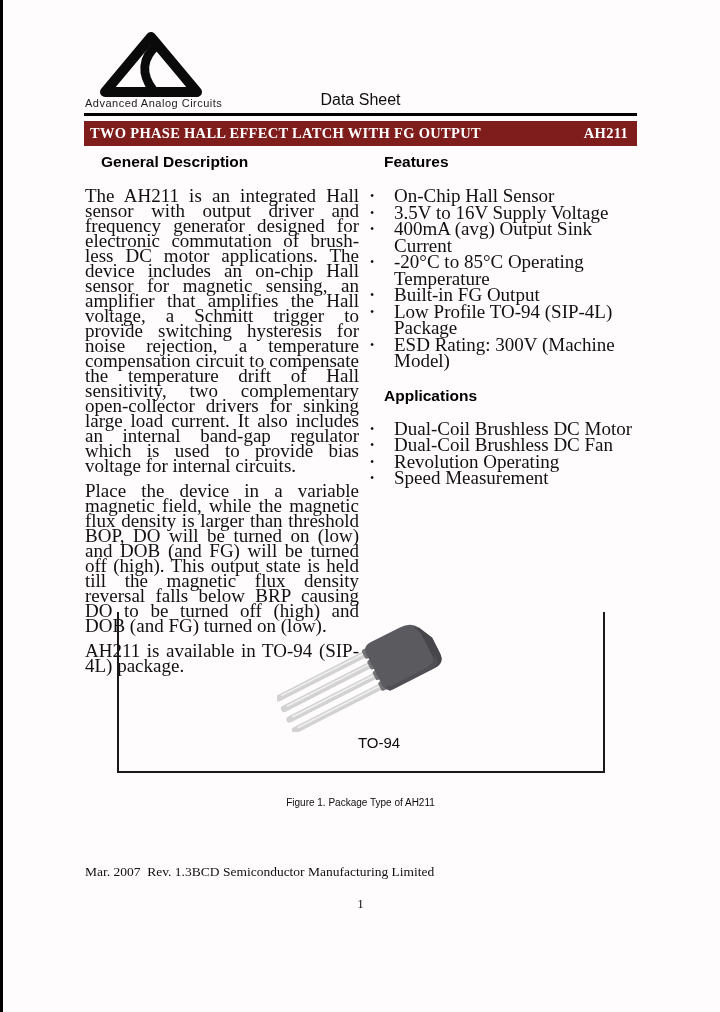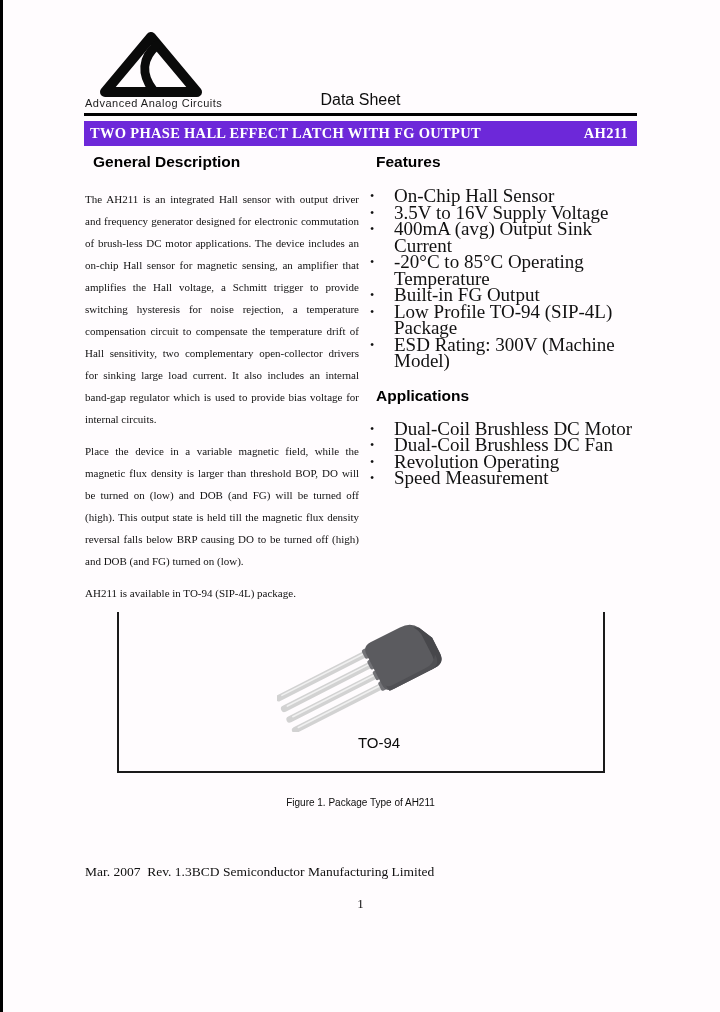--- a/index.html
+++ b/index.html
@@ -23,7 +23,7 @@
   .header-rule { position:absolute; left:84px; top:113px; width:553px; height:3px; background:#000; }
   .title-bar {
     position:absolute; left:84px; top:121px; width:553px; height:25px; box-sizing:border-box;
-    background:#6d28d9; color:#fff; display:flex; align-items:center; justify-content:space-between;
+    background:#7f1d1d; color:#fff; display:flex; align-items:center; justify-content:space-between;
     padding:0 9px 0 6px; font-weight:bold; font-size:14.5px; letter-spacing:0.3px;
   }
 

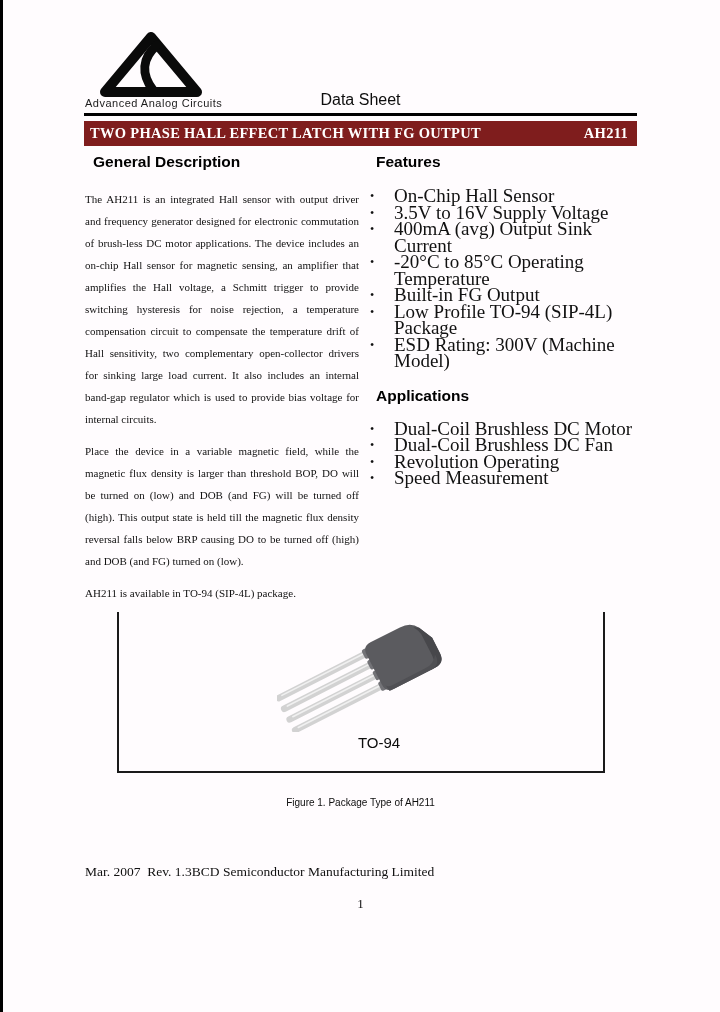--- a/index.html
+++ b/index.html
@@ -32,7 +32,7 @@
   .col-right { position:absolute; left:368px; top:153px; width:270px; }
   .section-heading {
     font-family:"Liberation Sans", sans-serif; font-size:15.5px; font-weight:bold;
-    margin:0 0 17px 8px; color:#000;
+    margin:0 0 17px 16px; color:#000;
   }
   .col-left p {
     font-size:11px; line-height:22px; text-align:justify; margin:0 0 10px 0;

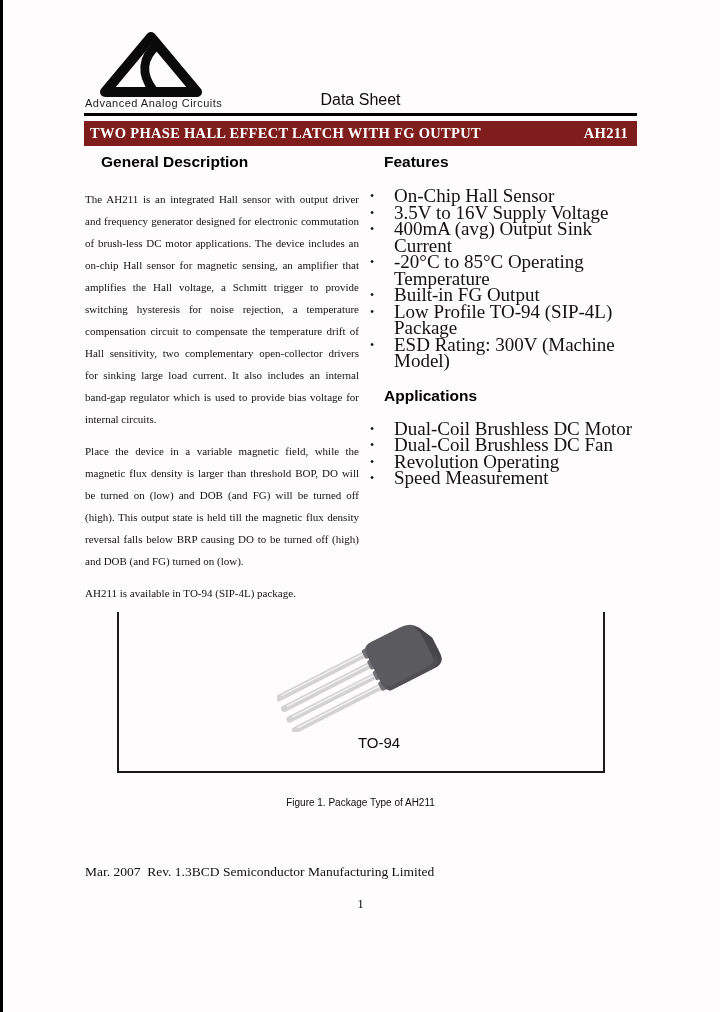--- a/index.html
+++ b/index.html
@@ -35,7 +35,7 @@
     margin:0 0 17px 16px; color:#000;
   }
   .col-left p {
-    font-size:11px; line-height:22px; text-align:justify; margin:0 0 10px 0;
+    font-size:19px; line-height:15px; text-align:justify; margin:0 0 10px 0;
   }
   ul.bullet-list { list-style:none; margin:0; padding:0; font-size:19px; line-height:16.5px; }
   ul.bullet-list li { position:relative; padding-left:26px; }

